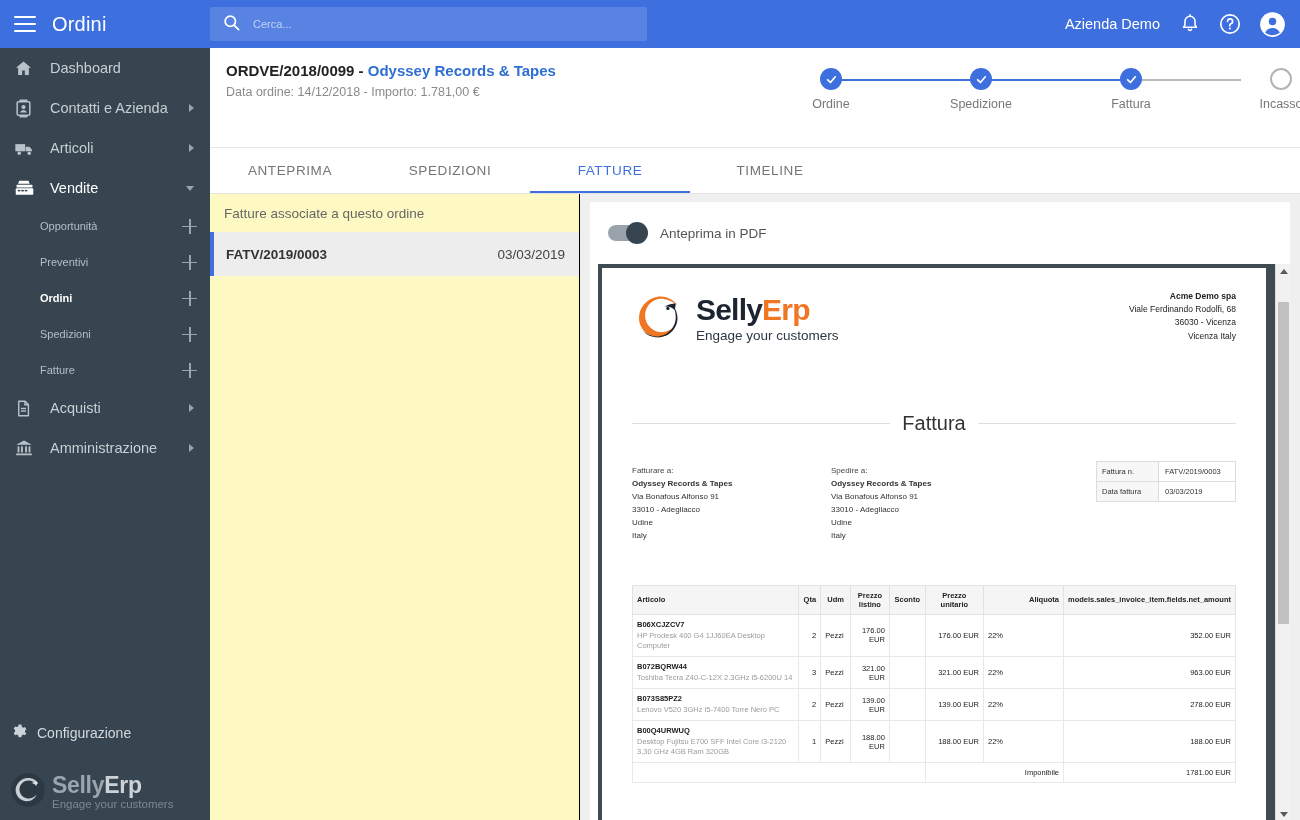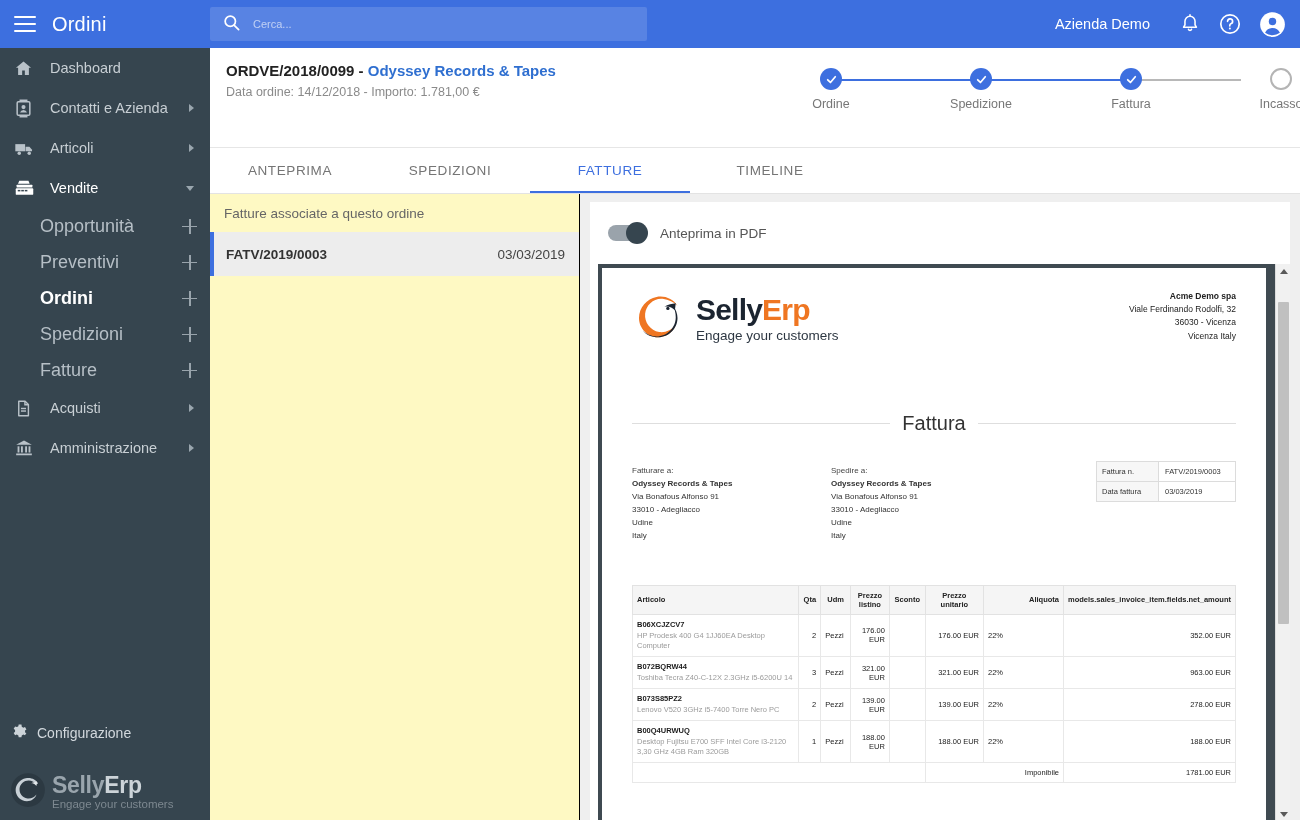--- a/index.html
+++ b/index.html
@@ -42,7 +42,7 @@
     position: absolute; right: 14px; top: 0; height: 48px;
     display: flex; align-items: center; gap: 17px;
   }
-  .company-name { color: #fff; font-size: 14.5px; margin-right: 12px; }
+  .company-name { color: #fff; font-size: 14.5px; margin-right: 2px; }
   .ticon { cursor: pointer; display: flex; align-items: center; }
 
   

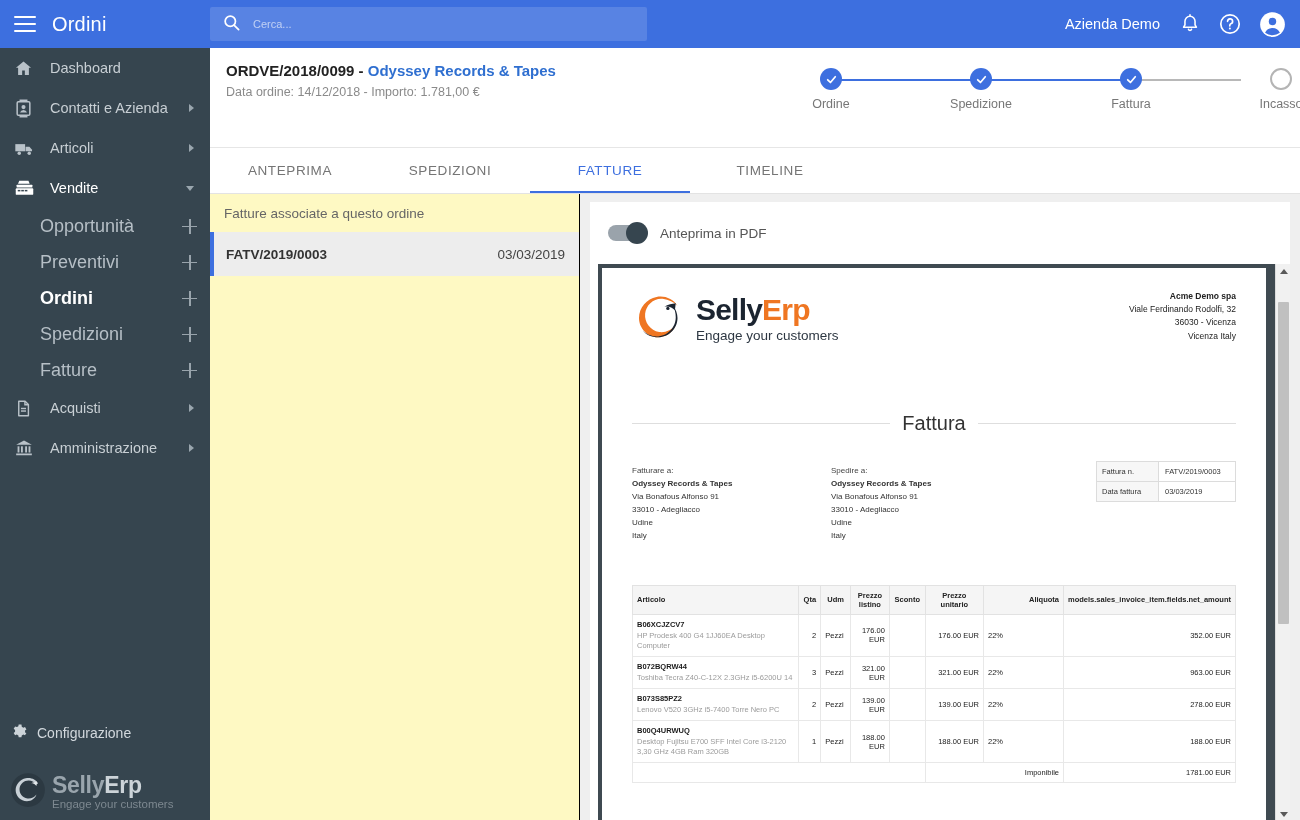--- a/index.html
+++ b/index.html
@@ -68,7 +68,7 @@
   }
   .subitem {
     height: 36px; display: flex; align-items: center; padding-left: 40px;
-    font-size: 18px; color: #b6bfc6; cursor: pointer; position: relative;
+    font-size: 11px; color: #b6bfc6; cursor: pointer; position: relative;
   }
   .subitem.active { color: #ffffff; font-weight: bold; }
   .plus {

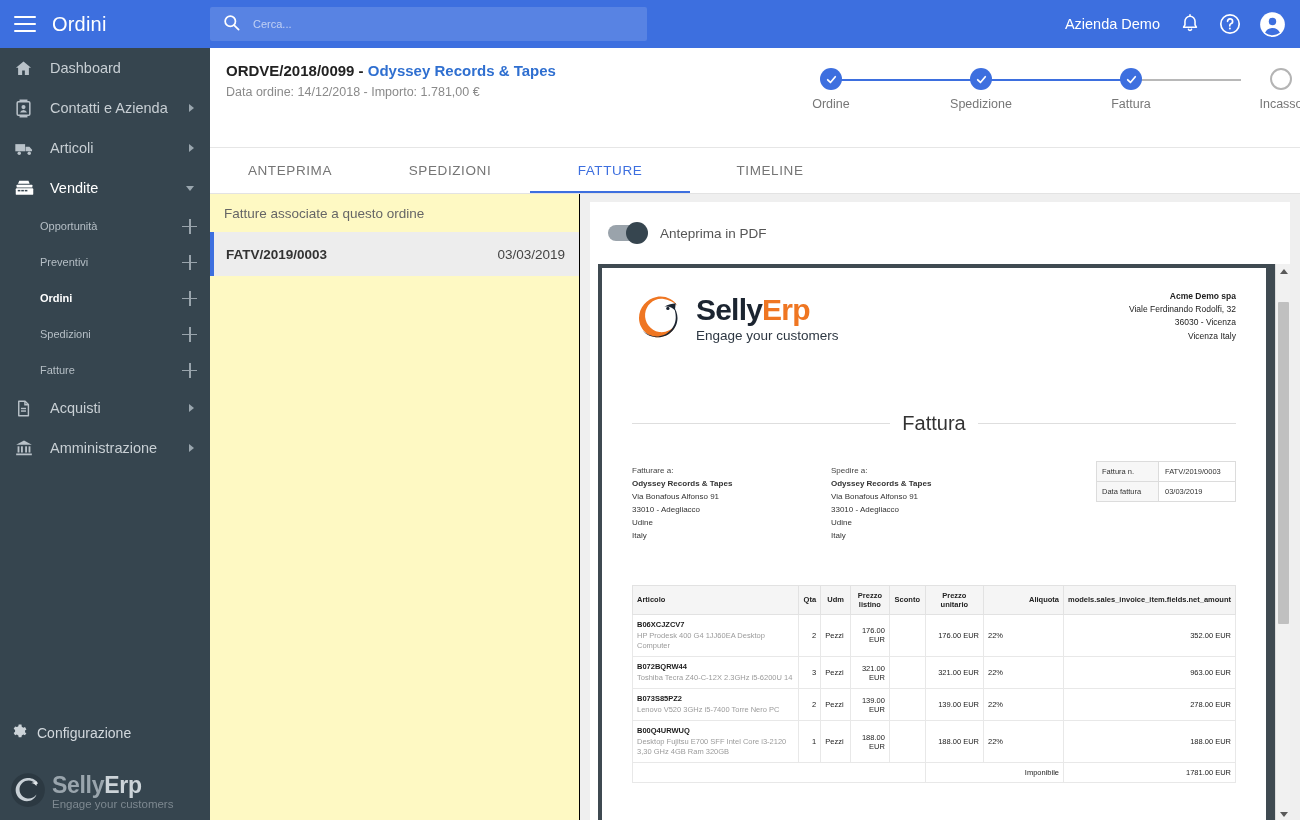--- a/index.html
+++ b/index.html
@@ -536,7 +536,7 @@
 
                   <div class="inv-company">
                     <b>Acme Demo spa</b>
-                    <div>Viale Ferdinando Rodolfi, 32</div>
+                    <div>Viale Ferdinando Rodolfi, 68</div>
                     <div>36030 - Vicenza</div>
                     <div>Vicenza Italy</div>
                   </div>

